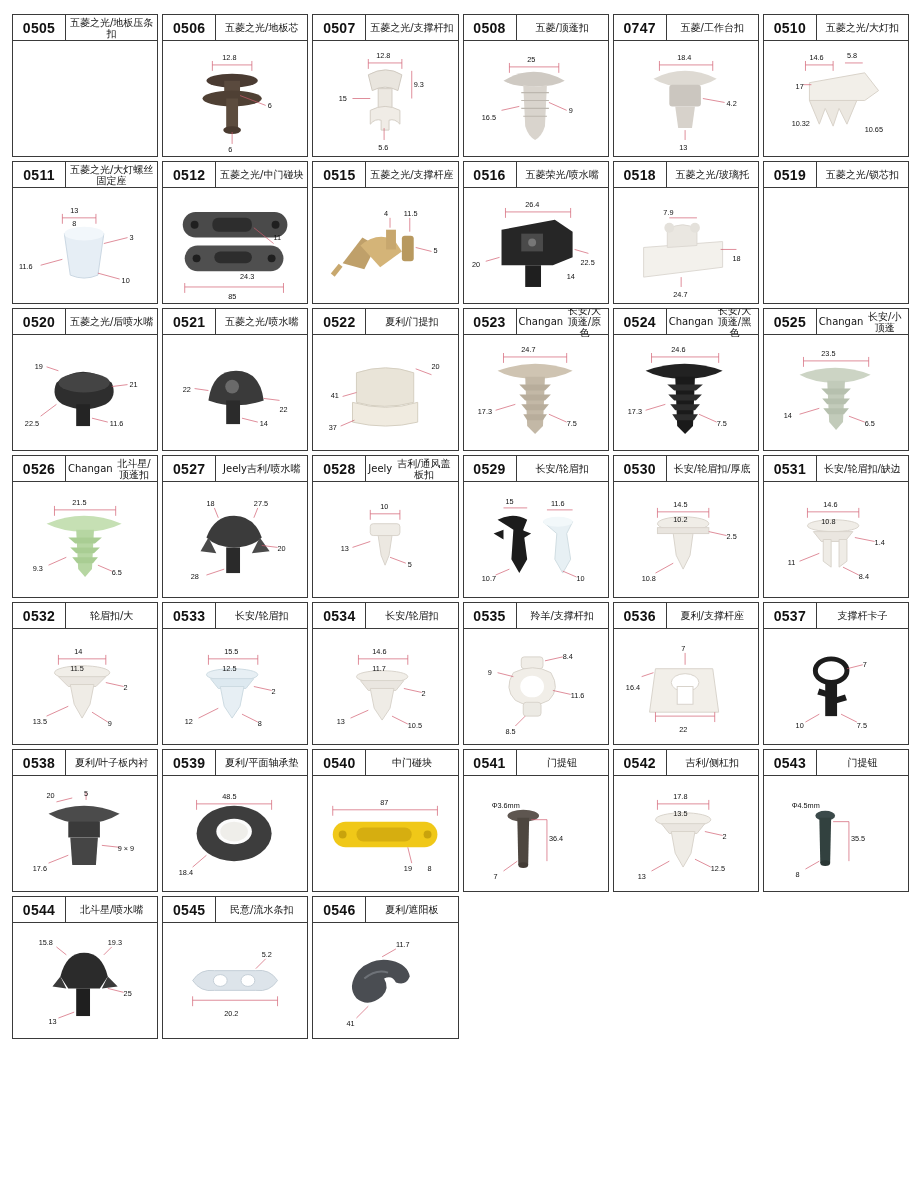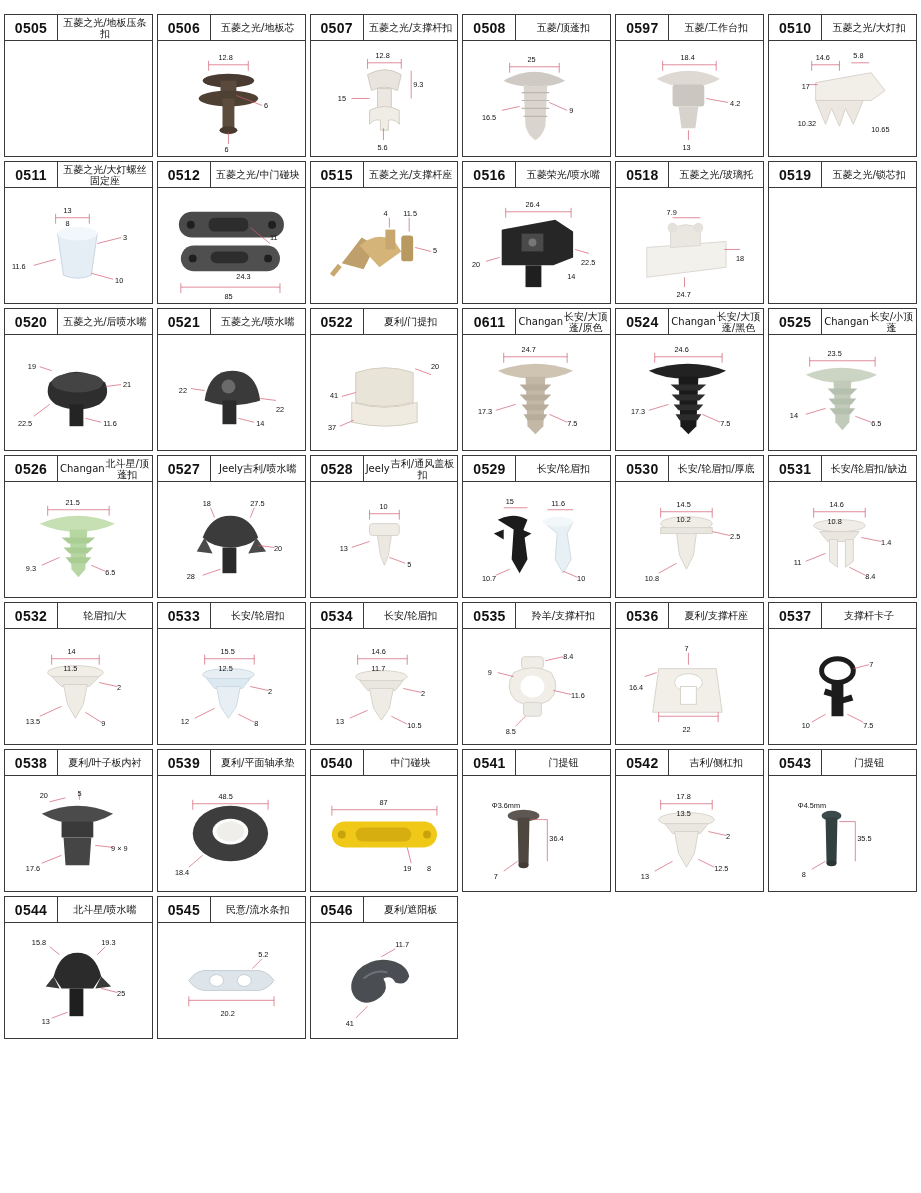--- a/index.html
+++ b/index.html
@@ -13,7 +13,7 @@
     position:relative;
     width:921px;height:1193px;
     box-sizing:border-box;
-    padding:14px 4px;
+    padding:14px 12px;
   }
   .grid{
     display:grid;

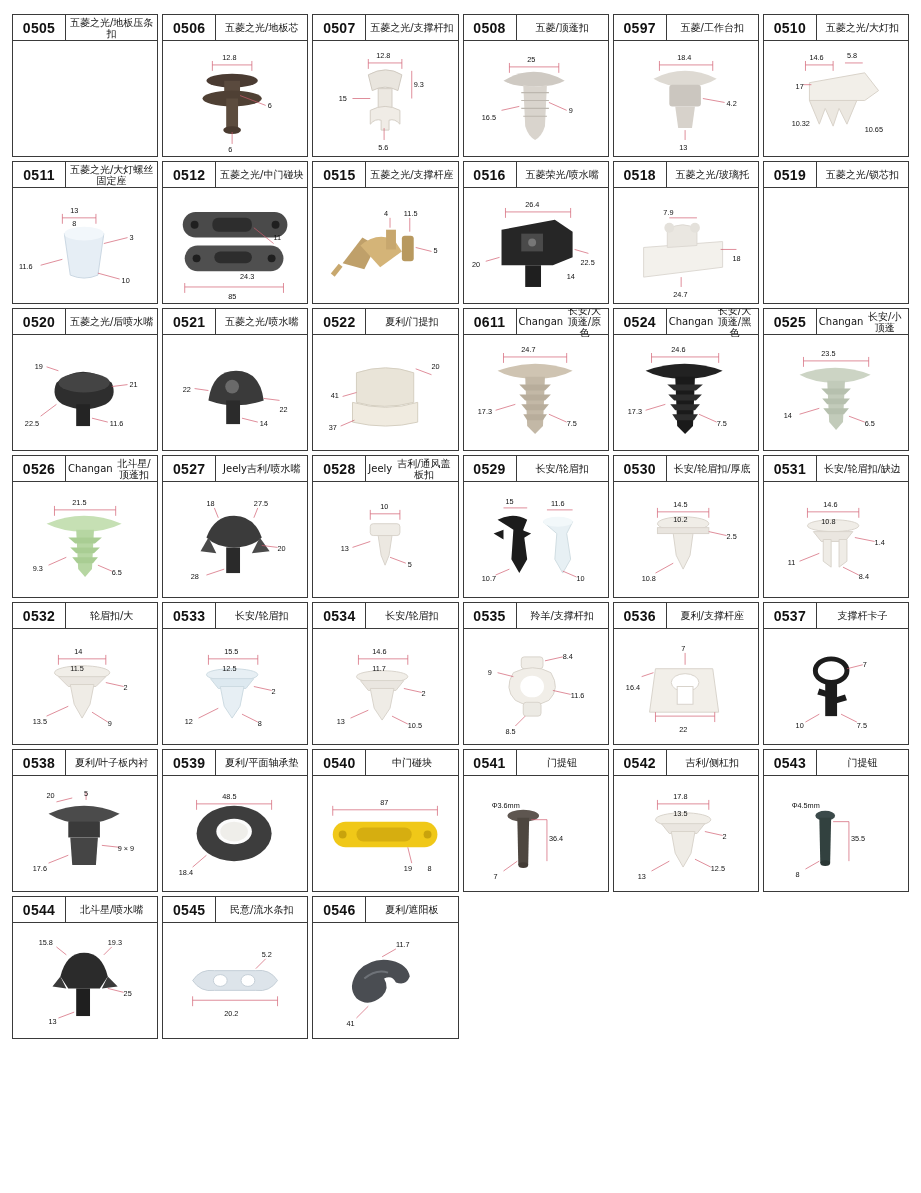--- a/index.html
+++ b/index.html
@@ -144,7 +144,7 @@
 
     <div class="cell">
       <div class="cell-head">
-        <div class="code">0597</div>
+        <div class="code">0747</div>
         <div class="desc">五菱/工作台扣</div>
       </div>
       <div class="cell-body">

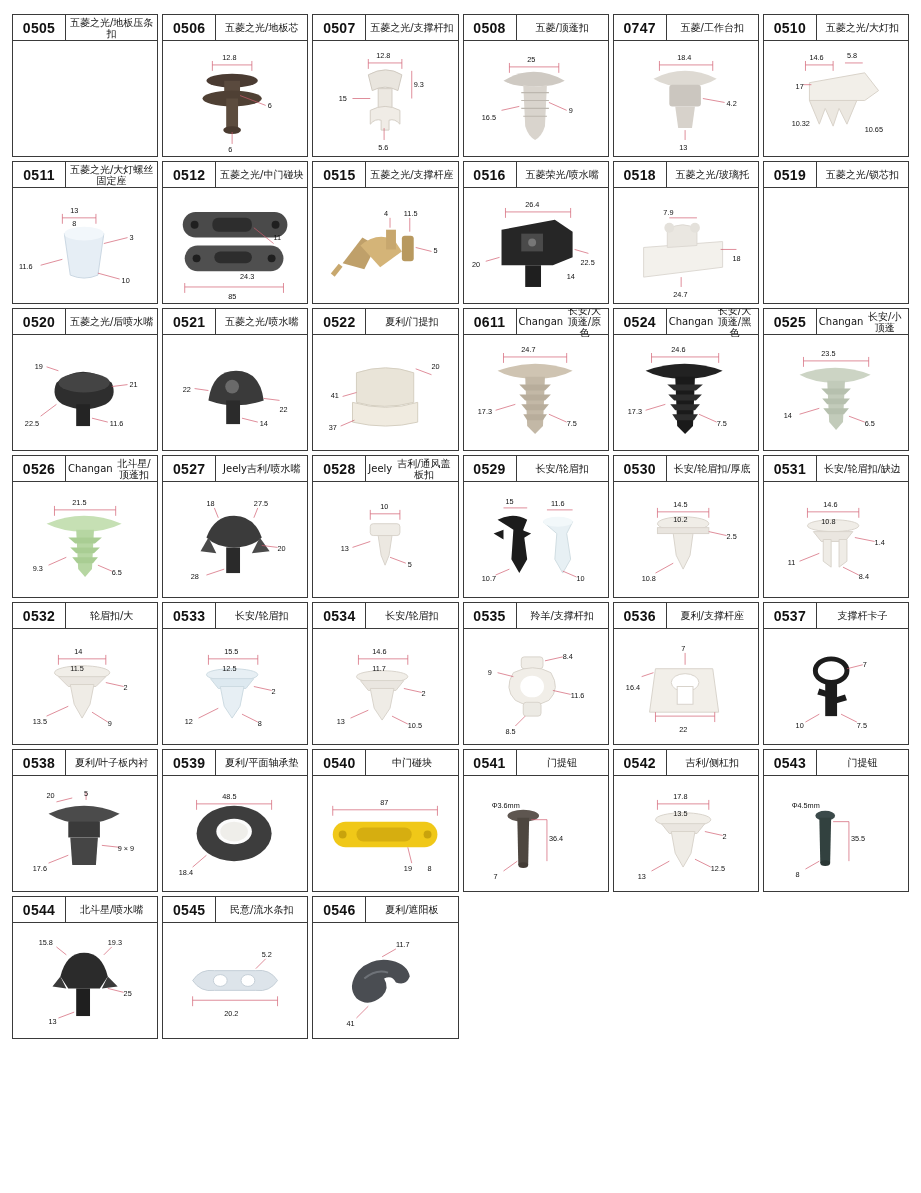--- a/index.html
+++ b/index.html
@@ -366,7 +366,7 @@
 
     <div class="cell">
       <div class="cell-head">
-        <div class="code">0611</div>
+        <div class="code">0523</div>
         <div class="desc">
           <span>Changan</span>
             <br>

